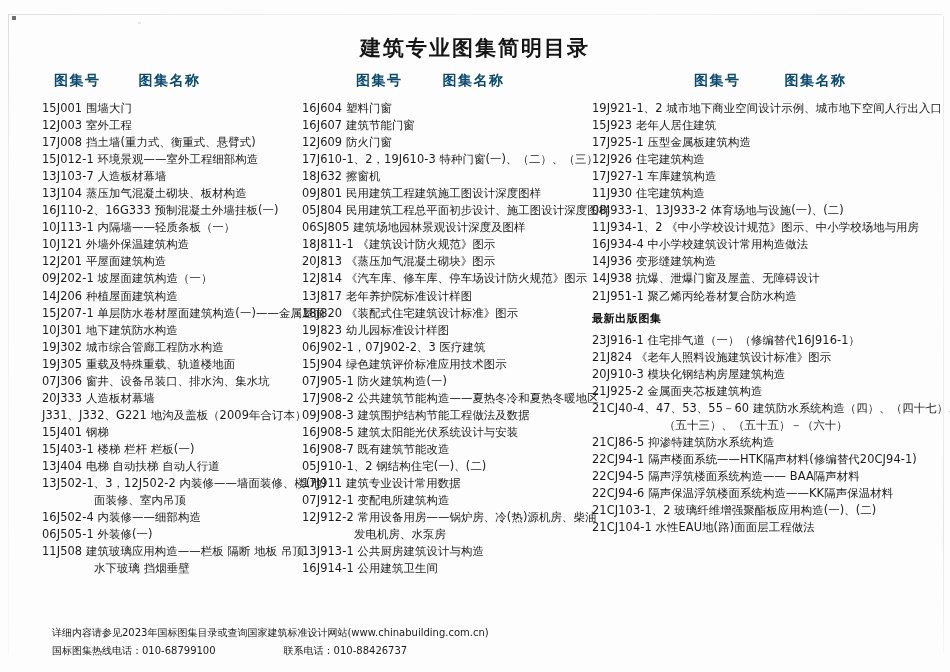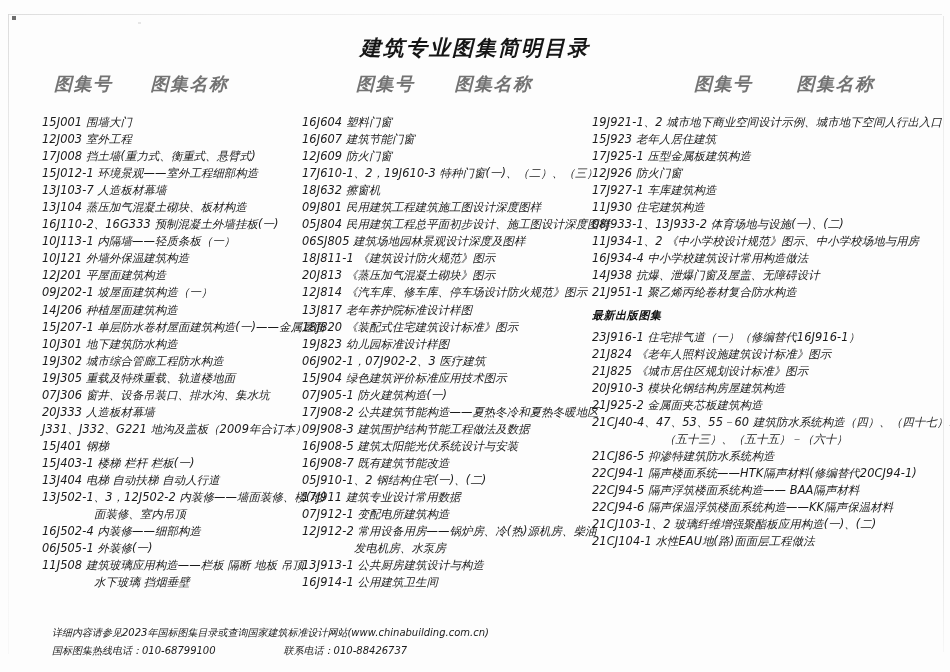--- a/index.html
+++ b/index.html
@@ -15,7 +15,6 @@
     overflow: hidden;
     font-family: "DejaVu Sans", "Liberation Sans", sans-serif;
     color: #1b1b1b;
-    font-style: italic;
   }
   
   .scan-edge-top {

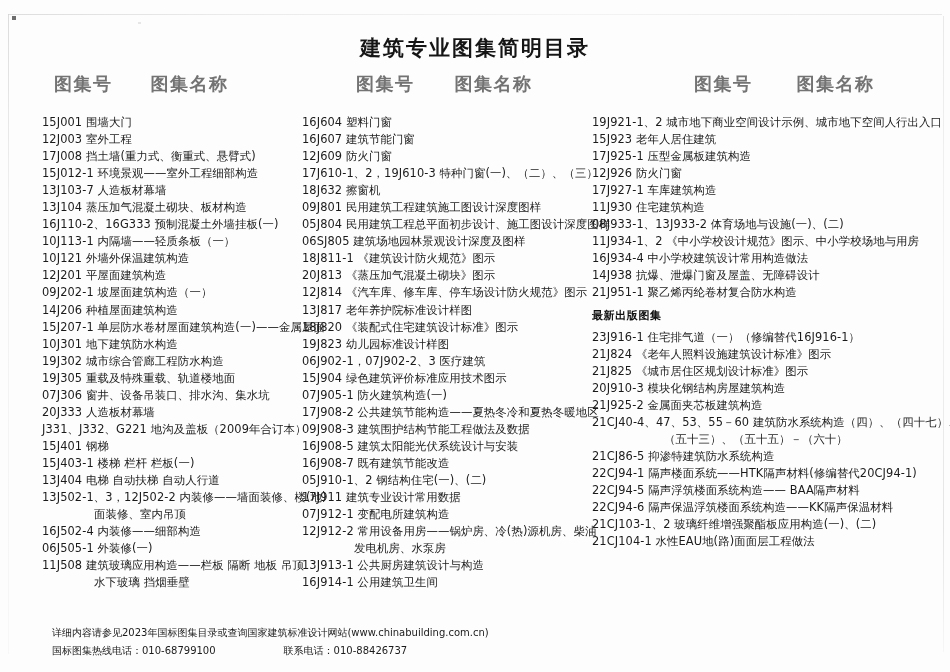--- a/index.html
+++ b/index.html
@@ -71,12 +71,12 @@
 
   .col-head {
     height: 26px;
-    font-size: 18px;
+    font-size: 14px;
     font-weight: bold;
     font-family: "DejaVu Serif", "Liberation Serif", serif;
     letter-spacing: 1.5px;
     white-space: nowrap;
-    color: #737373;
+    color: #0c4a6e;
   }
   .col-head .h-num  { display: inline-block; }
   .col-head .h-name { display: inline-block; }

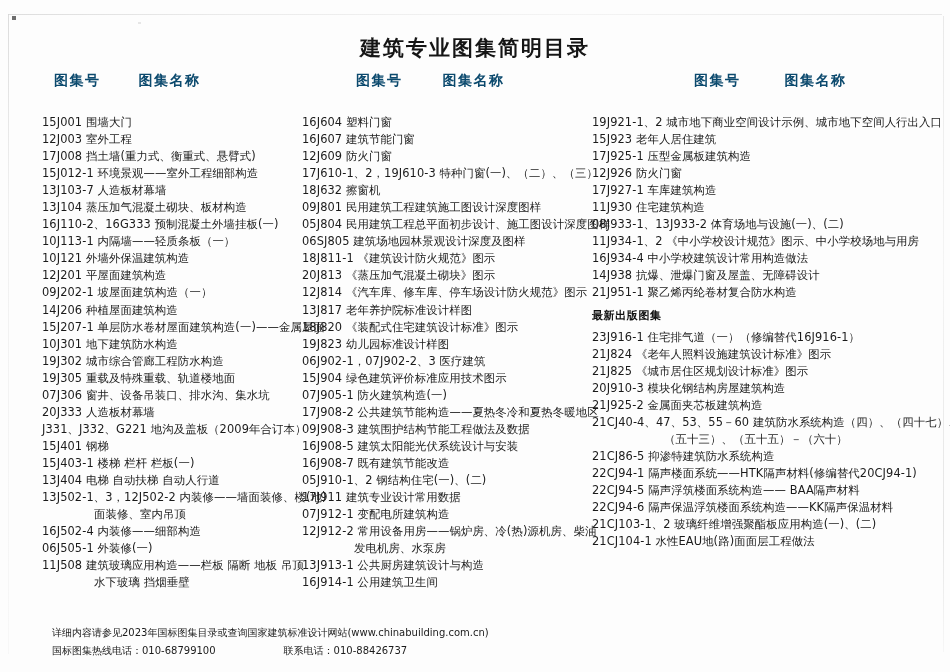--- a/index.html
+++ b/index.html
@@ -88,7 +88,7 @@
   .col-3 .col-head .h-name { margin-left: 44px; }
 
   .entry-list {
-    margin-top: 16px;
+    margin-top: 2px;
   }
   .entry {
     font-size: 11.4px;

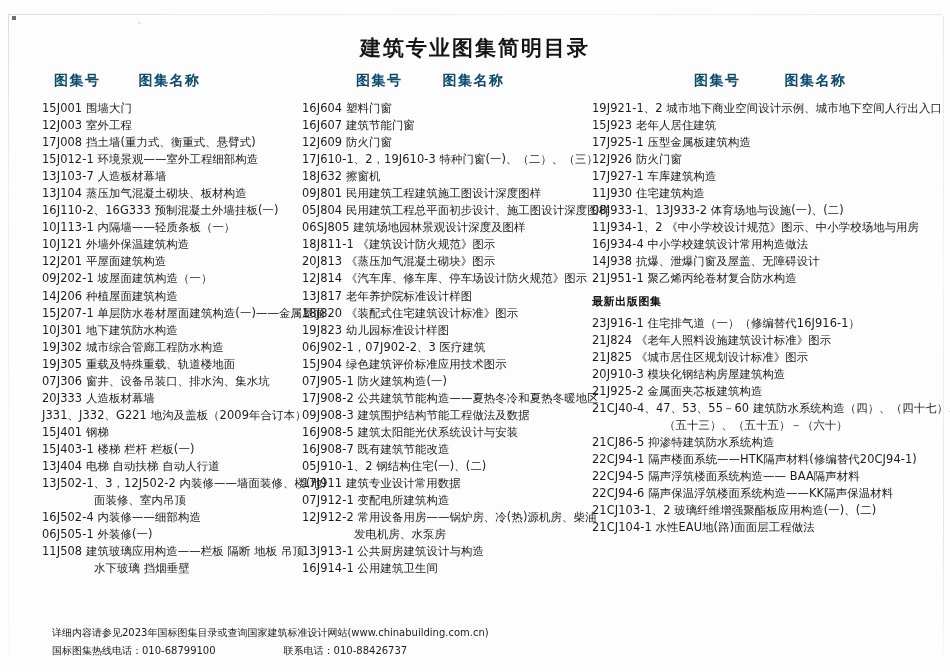--- a/index.html
+++ b/index.html
@@ -221,7 +221,7 @@
           <div class="entry">19J921-1、2 城市地下商业空间设计示例、城市地下空间人行出入口</div>
           <div class="entry">15J923 老年人居住建筑</div>
           <div class="entry">17J925-1 压型金属板建筑构造</div>
-          <div class="entry">12J926 防火门窗</div>
+          <div class="entry">12J926 住宅建筑构造</div>
           <div class="entry">17J927-1 车库建筑构造</div>
           <div class="entry">11J930 住宅建筑构造</div>
           <div class="entry">08J933-1、13J933-2 体育场地与设施(一)、(二)</div>

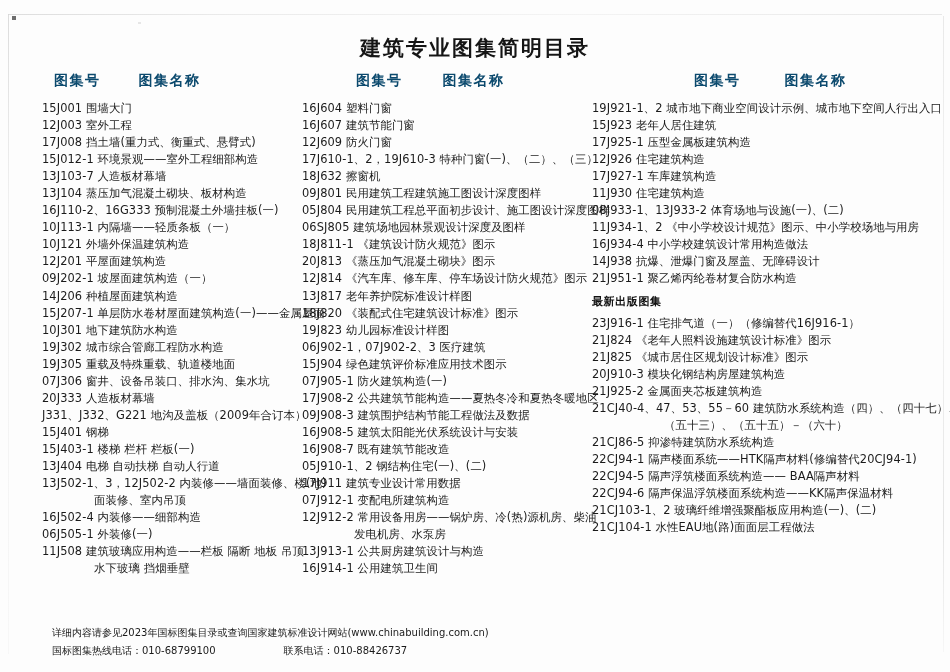--- a/index.html
+++ b/index.html
@@ -227,6 +227,7 @@
           <div class="entry">08J933-1、13J933-2 体育场地与设施(一)、(二)</div>
           <div class="entry">11J934-1、2 《中小学校设计规范》图示、中小学校场地与用房</div>
           <div class="entry">16J934-4 中小学校建筑设计常用构造做法</div>
+          <div class="entry">14J936 变形缝建筑构造</div>
           <div class="entry">14J938 抗爆、泄爆门窗及屋盖、无障碍设计</div>
           <div class="entry">21J951-1 聚乙烯丙纶卷材复合防水构造</div>
           <div class="section-head">最新出版图集</div>

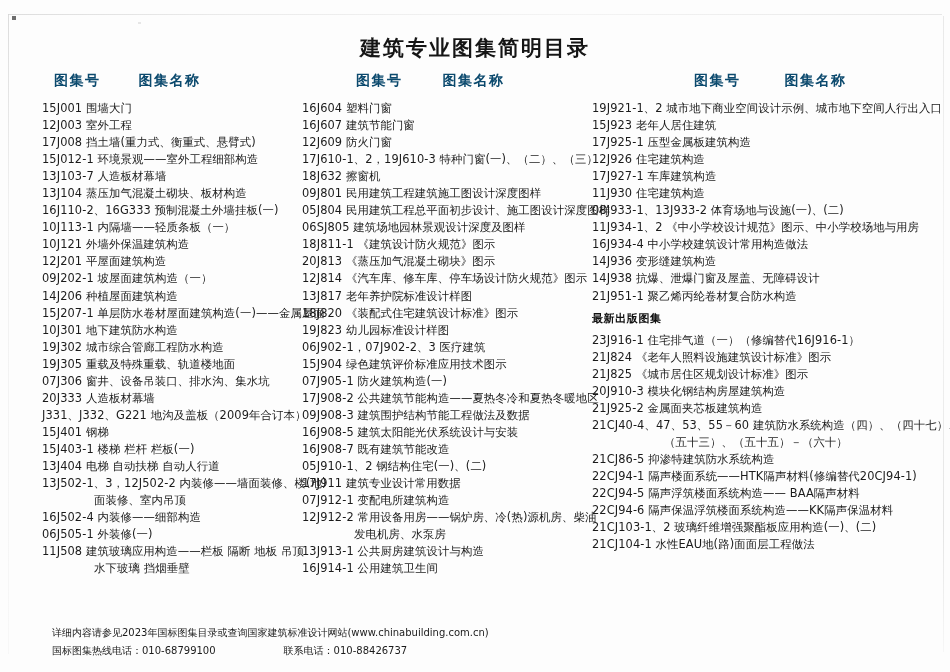--- a/index.html
+++ b/index.html
@@ -233,7 +233,6 @@
           <div class="section-head">最新出版图集</div>
           <div class="entry">23J916-1 住宅排气道（一）（修编替代16J916-1）</div>
           <div class="entry">21J824 《老年人照料设施建筑设计标准》图示</div>
-          <div class="entry">21J825 《城市居住区规划设计标准》图示</div>
           <div class="entry">20J910-3 模块化钢结构房屋建筑构造</div>
           <div class="entry">21J925-2 金属面夹芯板建筑构造</div>
           <div class="entry">21CJ40-4、47、53、55－60 建筑防水系统构造（四）、（四十七）、</div>

